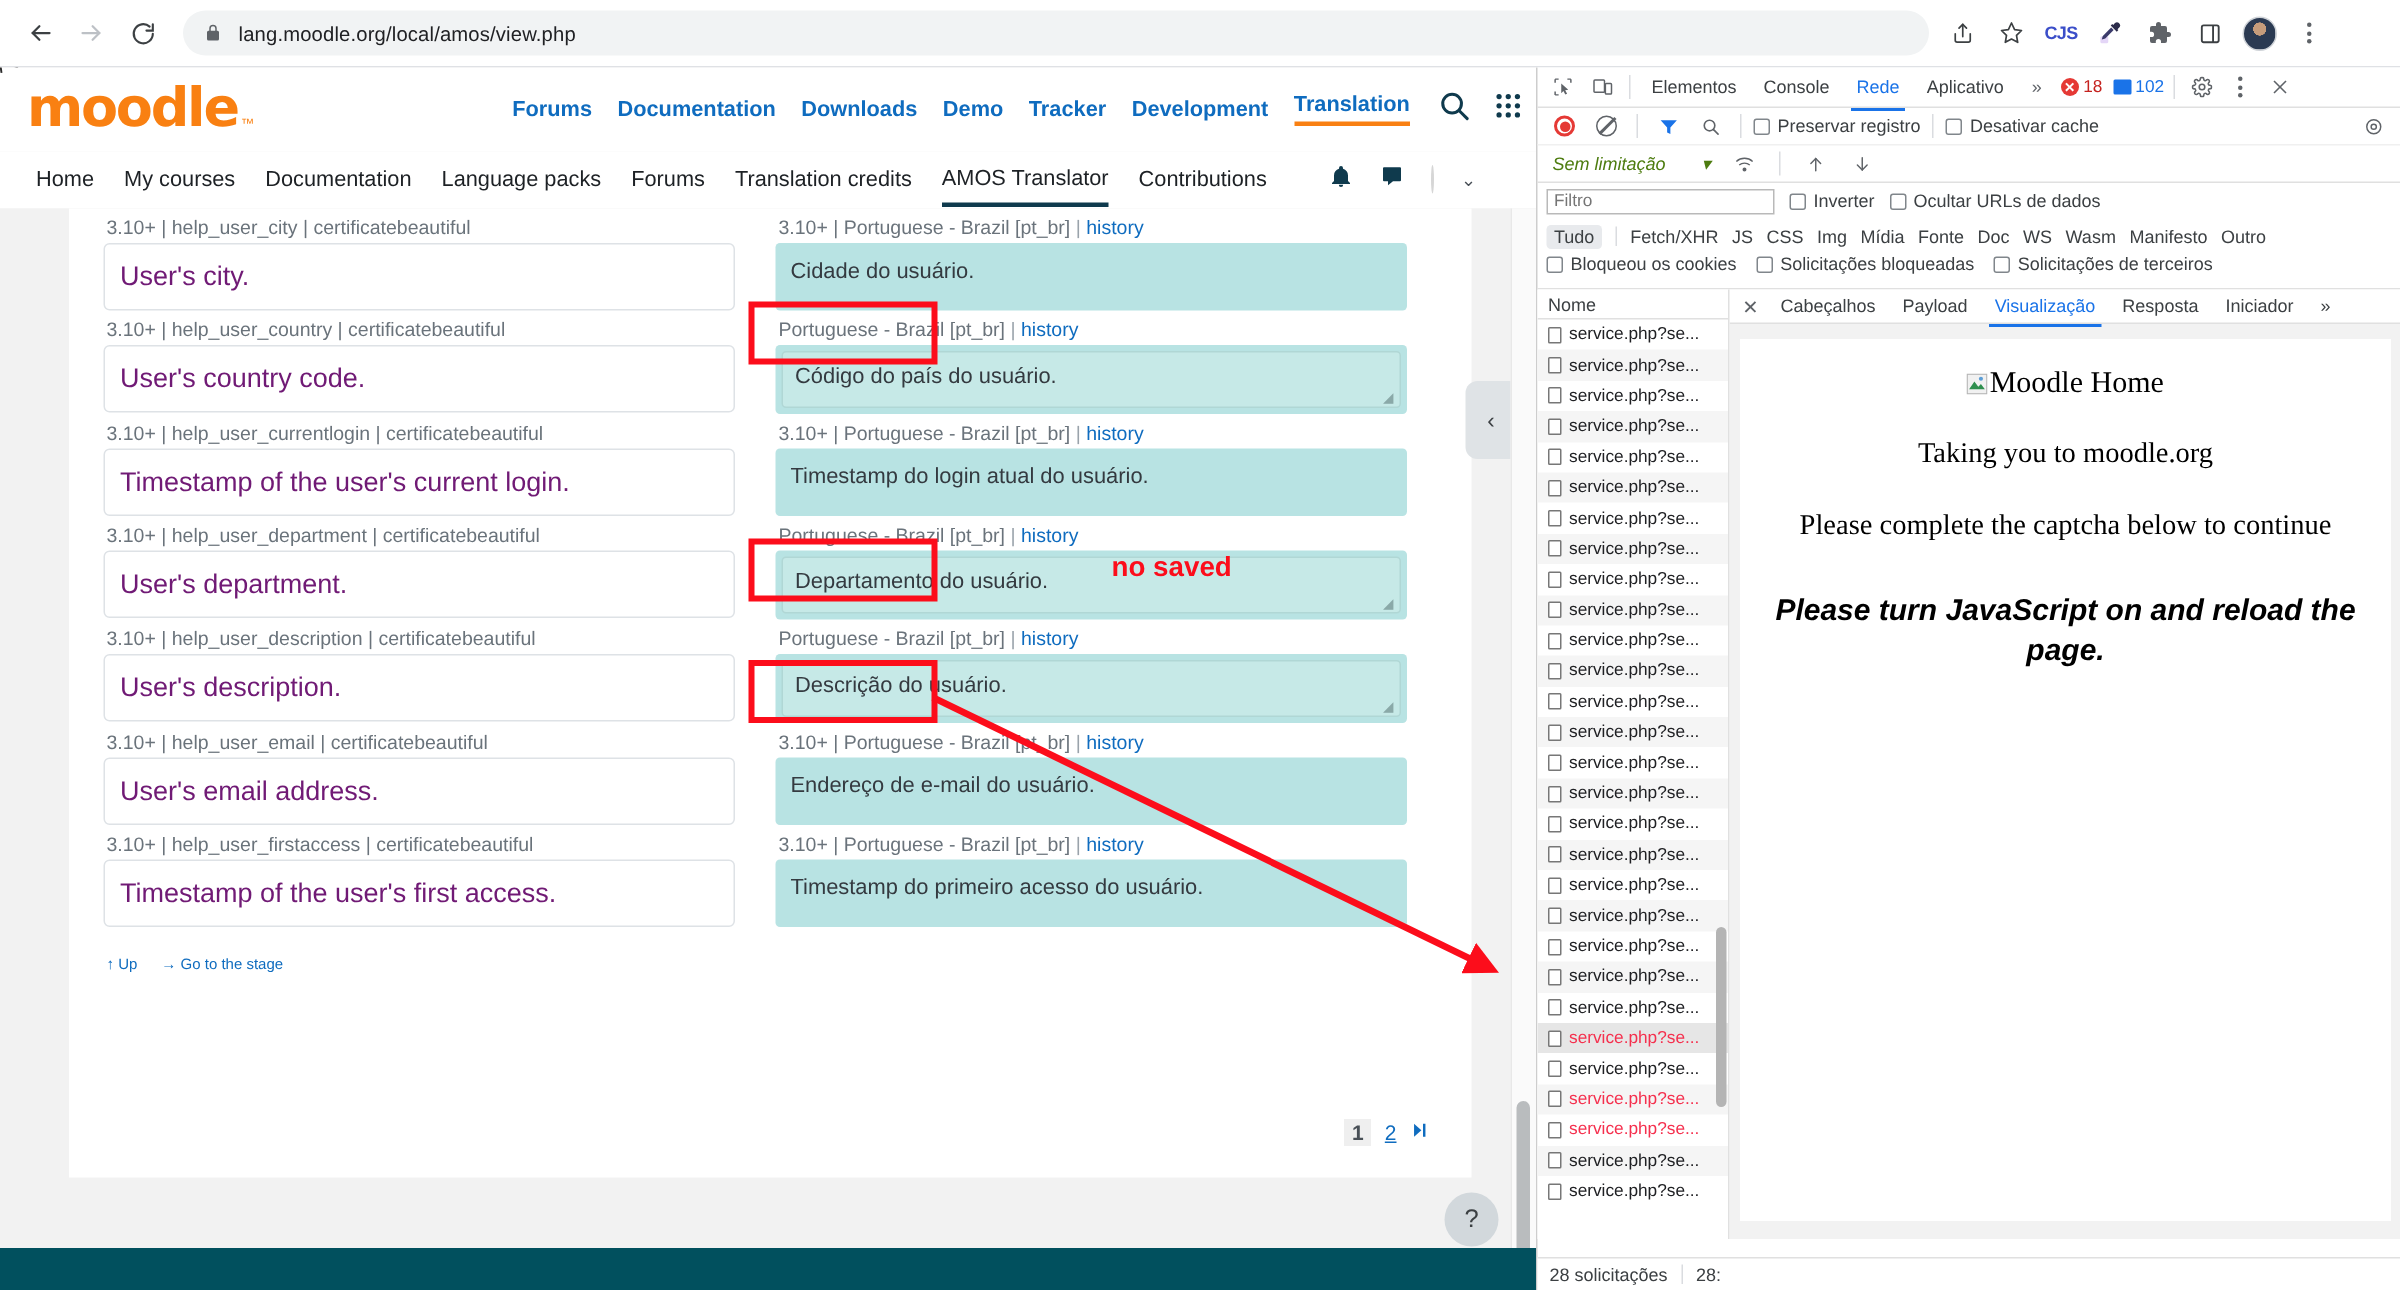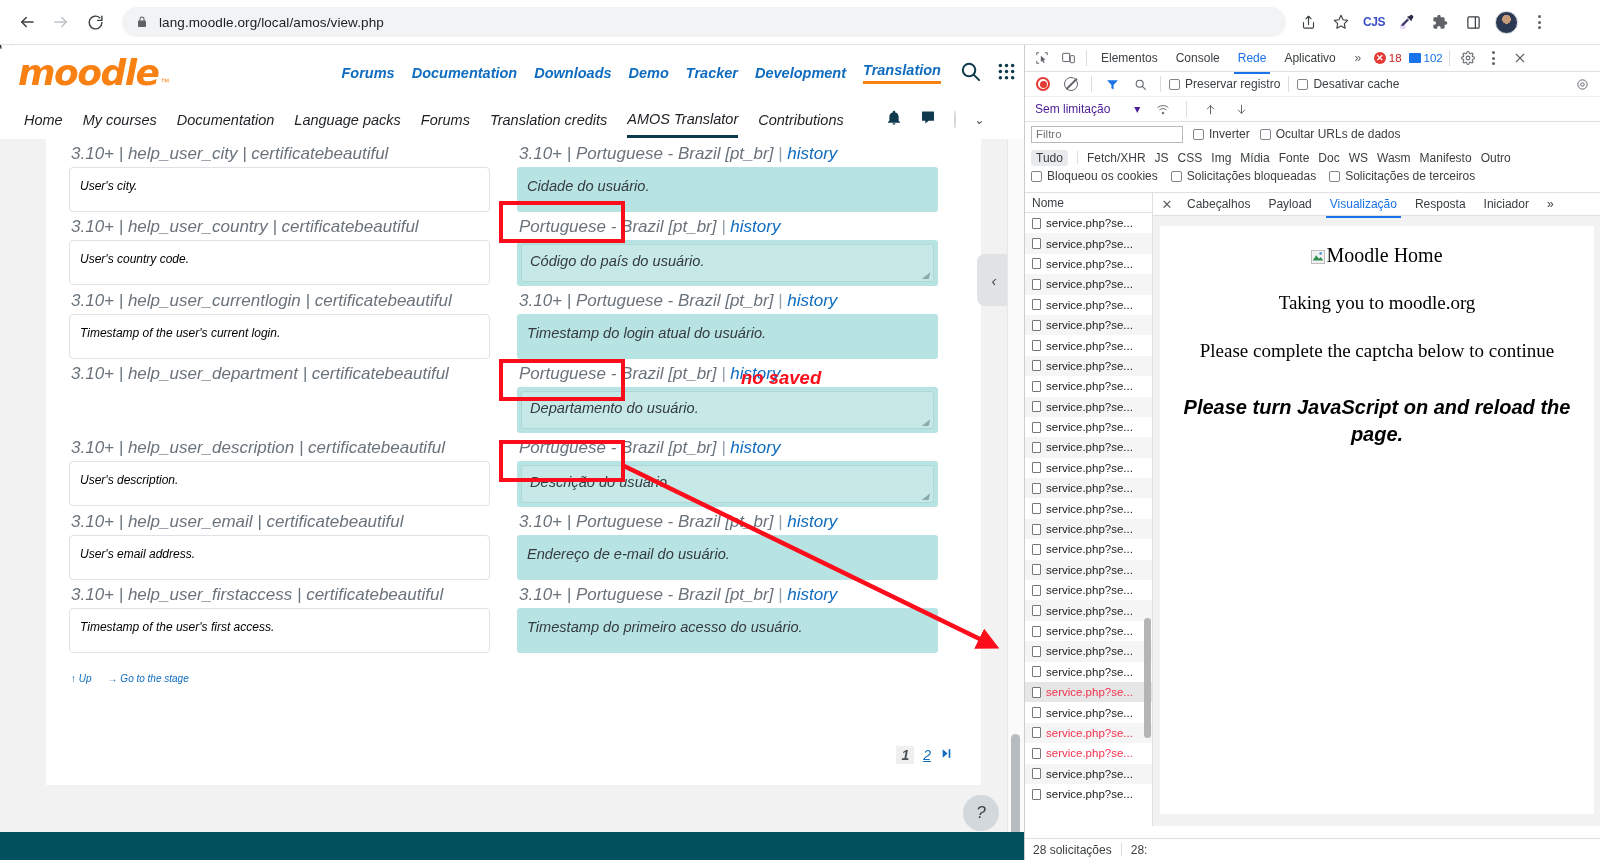--- a/index.html
+++ b/index.html
@@ -50,7 +50,7 @@
   
   .page-viewport {
     position: absolute; left: 0; top: 45px; width: 1024px; height: 815px;
-    background: #f2f2f2; overflow: hidden; font-style: italic;
+    background: #f2f2f2; overflow: hidden;
   }
   .moodle-header {
     background: #ffffff; height: 56px; position: relative;

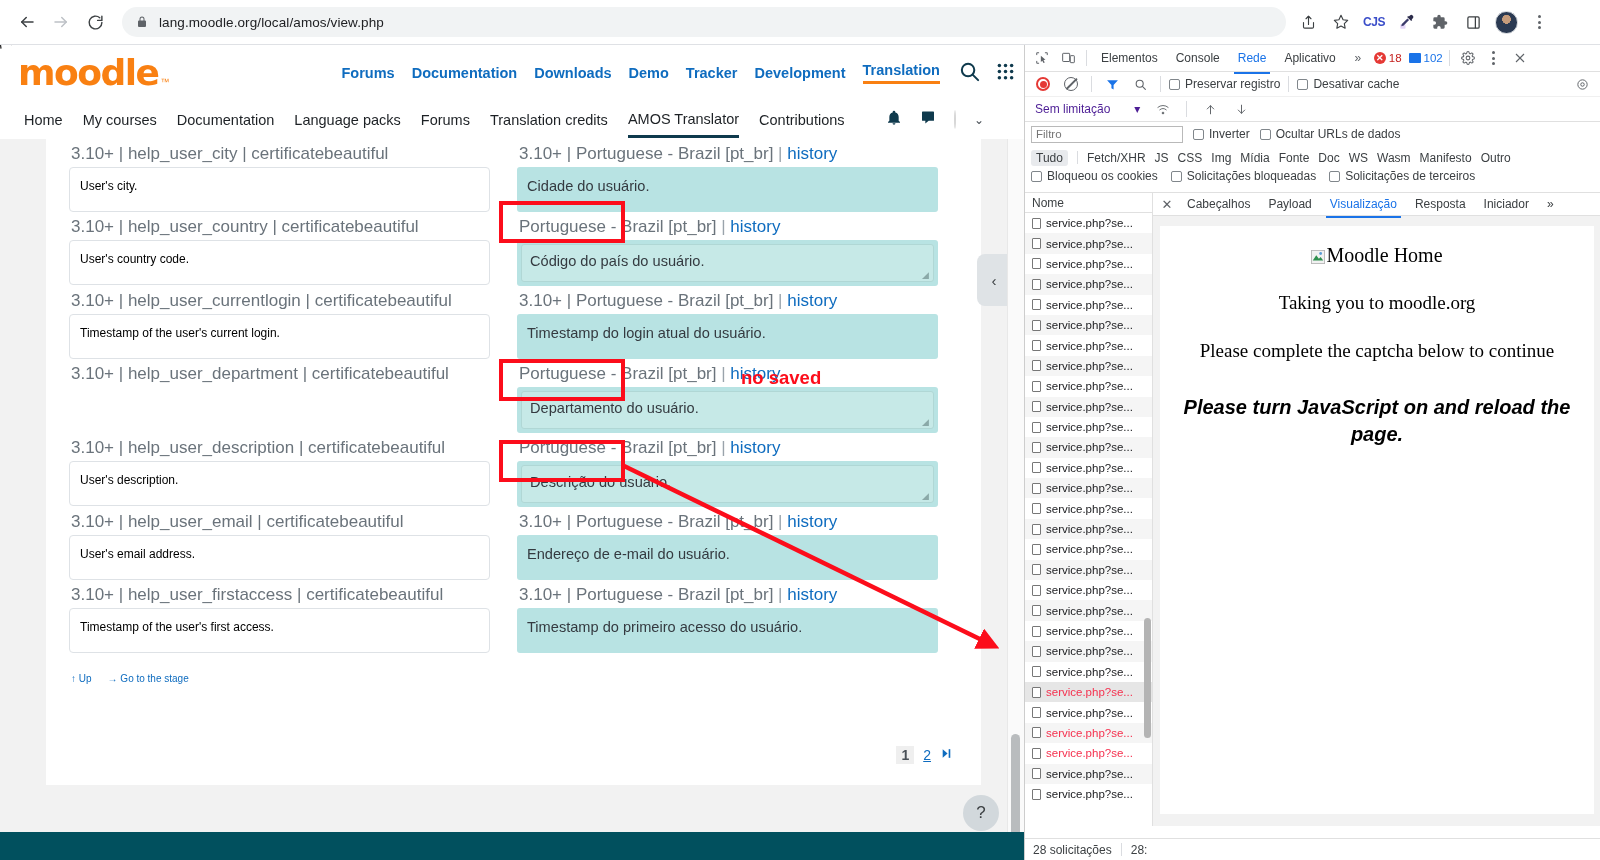--- a/index.html
+++ b/index.html
@@ -241,8 +241,8 @@
     border-bottom: 1px solid #e0e0e0;
   }
   .throttle {
-    display: inline-flex; align-items: flex-start; gap: 24px; font-size: 12px; color: #4c1d95;
-    border: 1px solid transparent; padding: 1px 3px;
+    display: inline-flex; align-items: flex-start; gap: 24px; font-size: 12px; color: #4d7c0f;
+    border: 1px solid transparent; padding: 1px 3px; font-style: italic;
   }
   .dt-filterbar {
     height: 24px; display: flex; align-items: center; padding: 0 6px; gap: 10px;

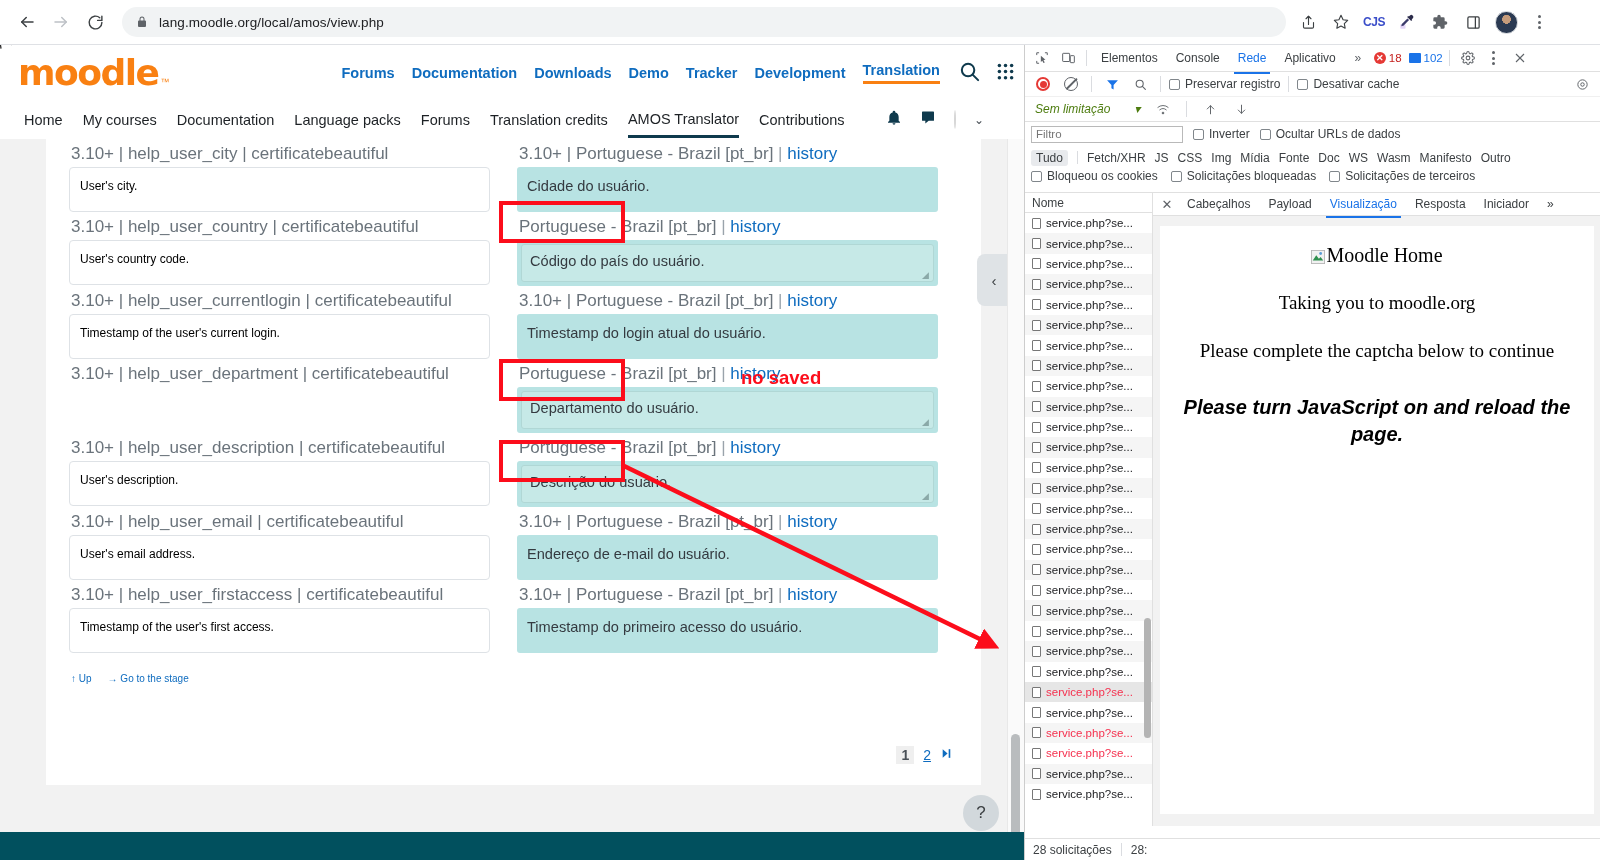--- a/index.html
+++ b/index.html
@@ -111,7 +111,7 @@
   .row { display: flex; gap: 27px; padding-top: 1px; }
   .col { width: 421px; }
   .meta {
-    font-size: 17px; color: #6a737b; padding: 4px 0 3px 2px; white-space: nowrap;
+    font-size: 13px; color: #6a737b; padding: 4px 0 3px 2px; white-space: nowrap;
   }
   .meta a { color: #0f6cbf; text-decoration: none; }
   .meta .sep { color: #9aa3ab; }

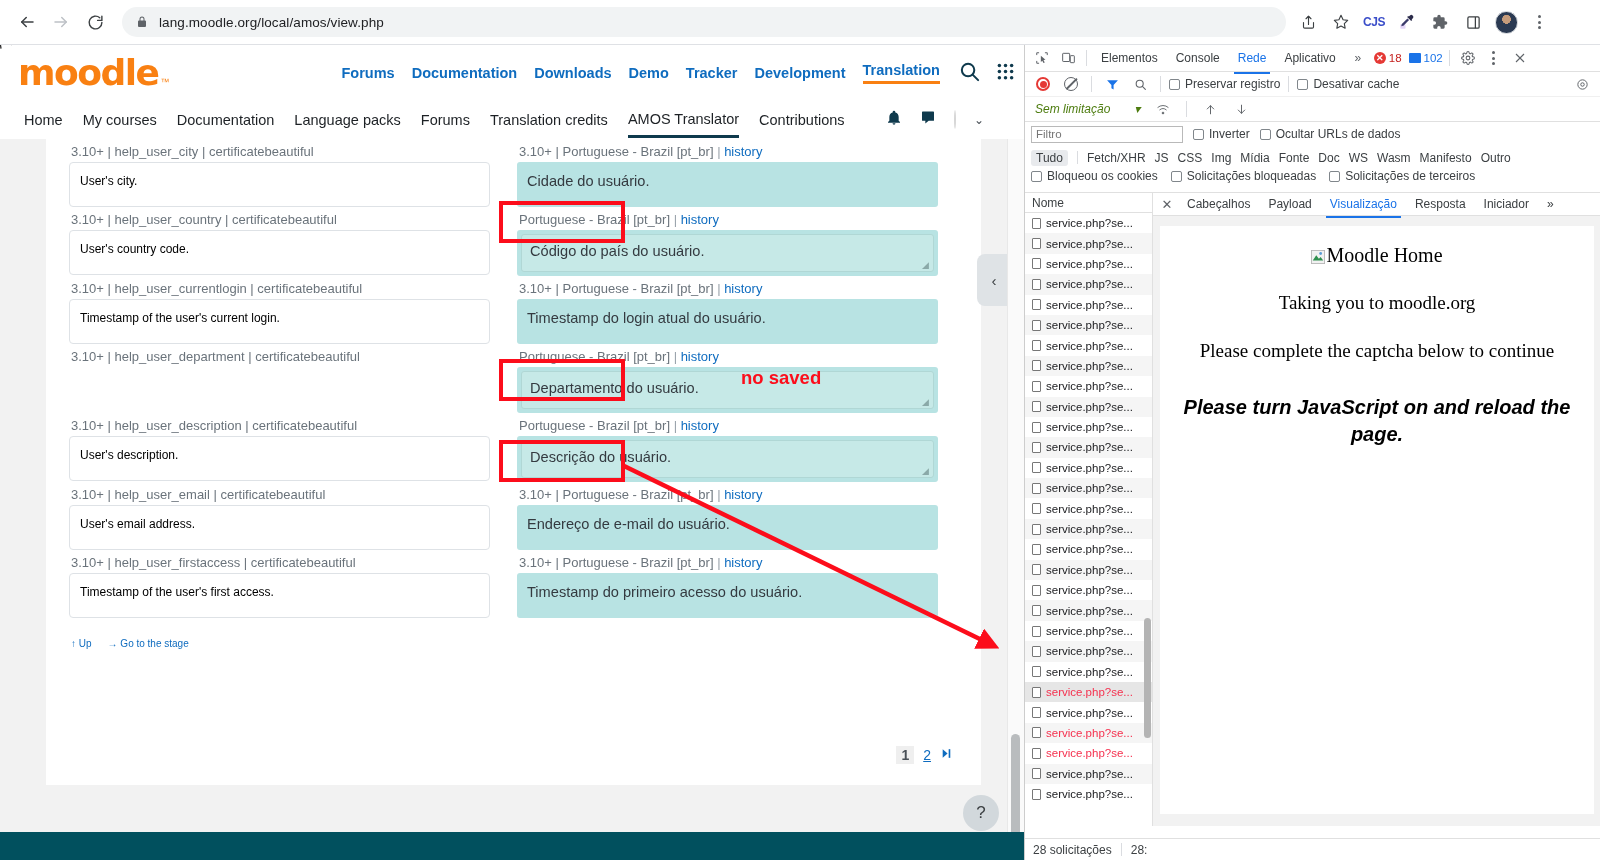--- a/index.html
+++ b/index.html
@@ -117,7 +117,7 @@
   .meta .sep { color: #9aa3ab; }
   .box-en {
     border: 1px solid #dee2e6; border-radius: 4px; background: #fff;
-    min-height: 45px; padding: 11px 10px; font-size: 12px; color: #000000;
+    min-height: 45px; padding: 11px 10px; font-size: 18px; color: #701a75;
   }
   .box-pt {
     background: #b8e3e3; border-radius: 3px; min-height: 45px;

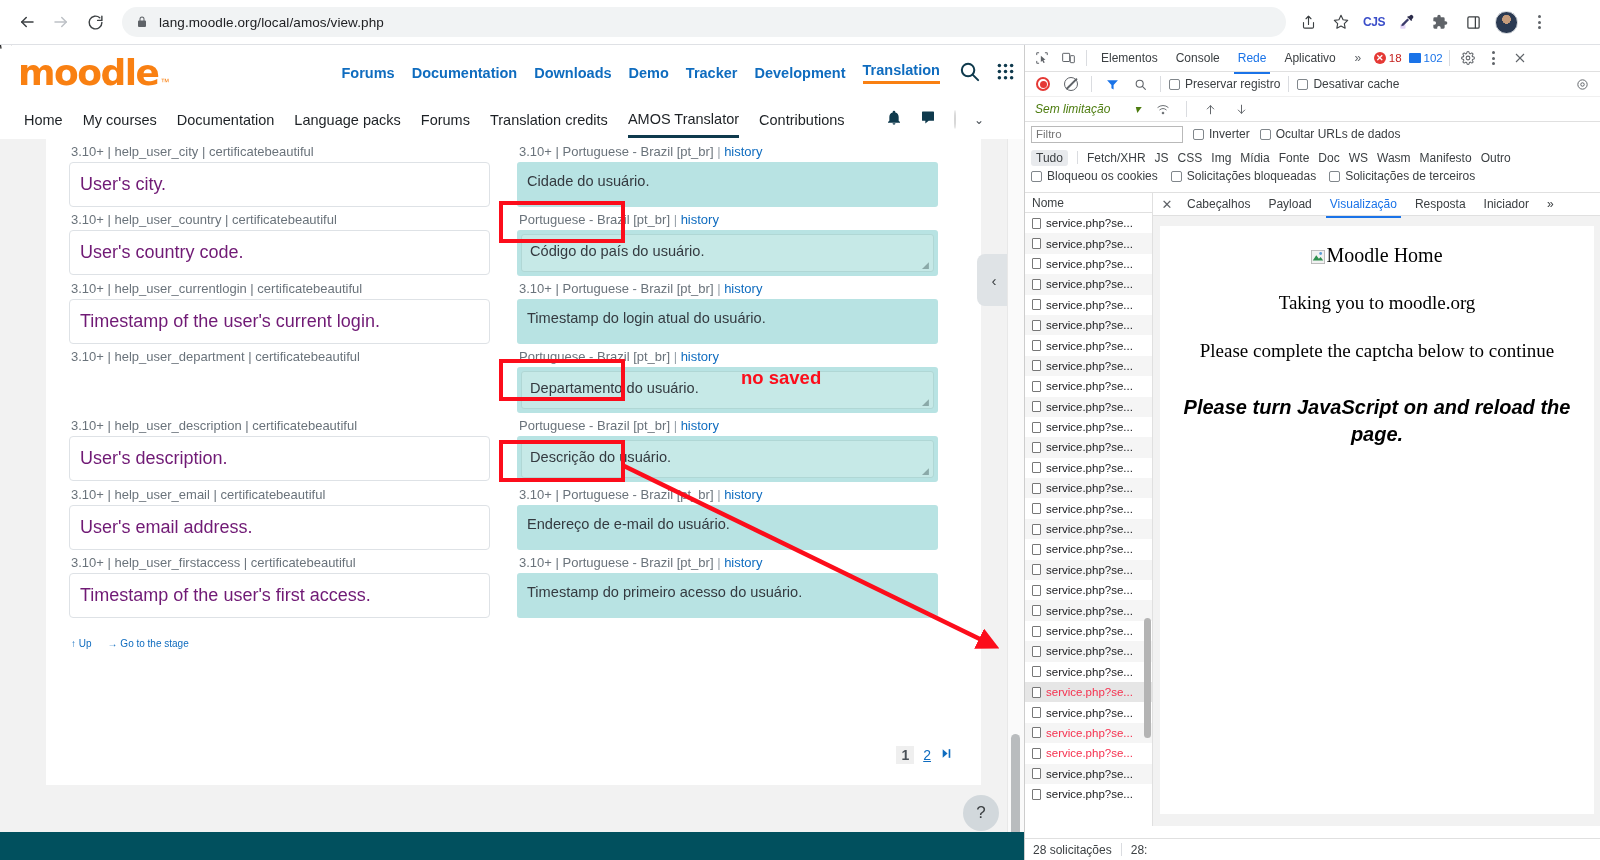--- a/index.html
+++ b/index.html
@@ -514,6 +514,7 @@
           <div class="row">
             <div class="col">
               <div class="meta">3.10+ | help_user_department | certificatebeautiful</div>
+              <div class="box-en">User's department.</div>
             </div>
             <div class="col">
               <div class="meta"><span></span><span>Portuguese - Brazil [pt_br]</span><span class="sep"> | </span><a>history</a></div>

